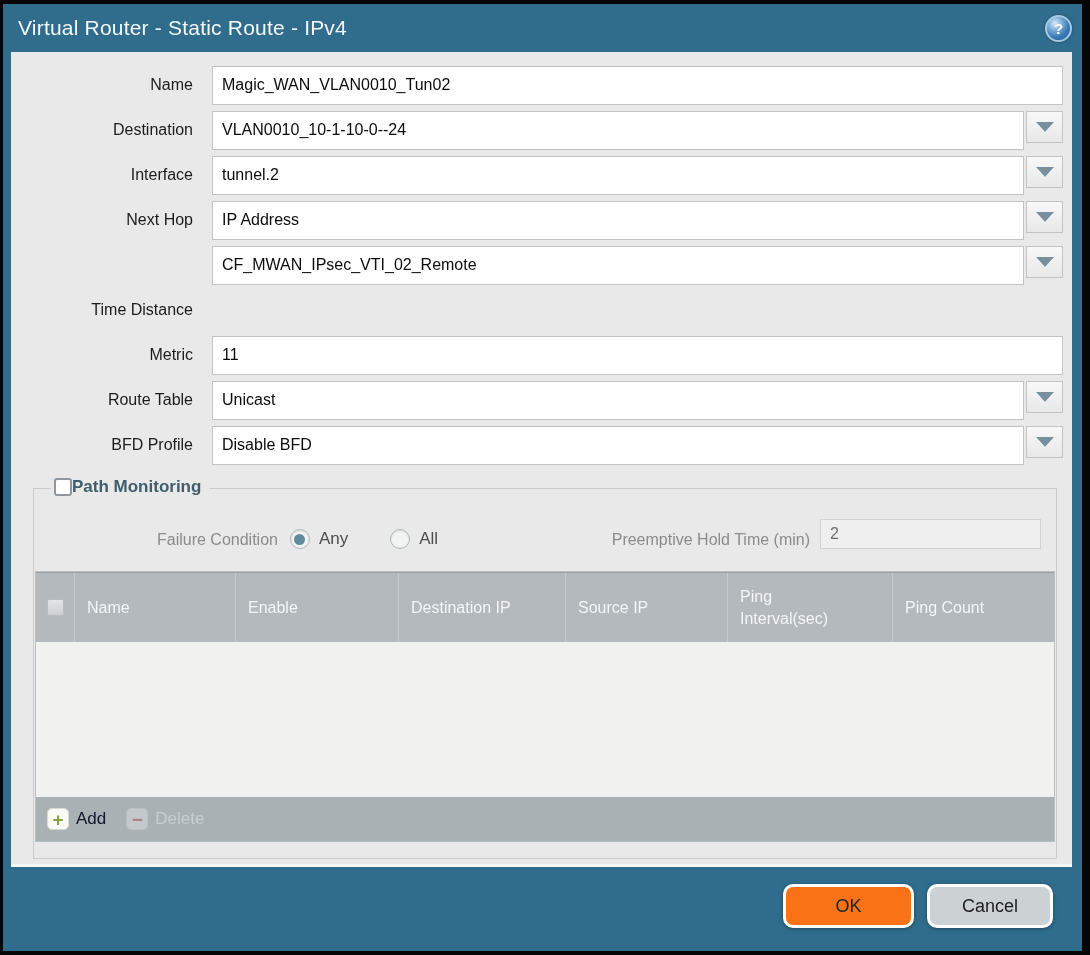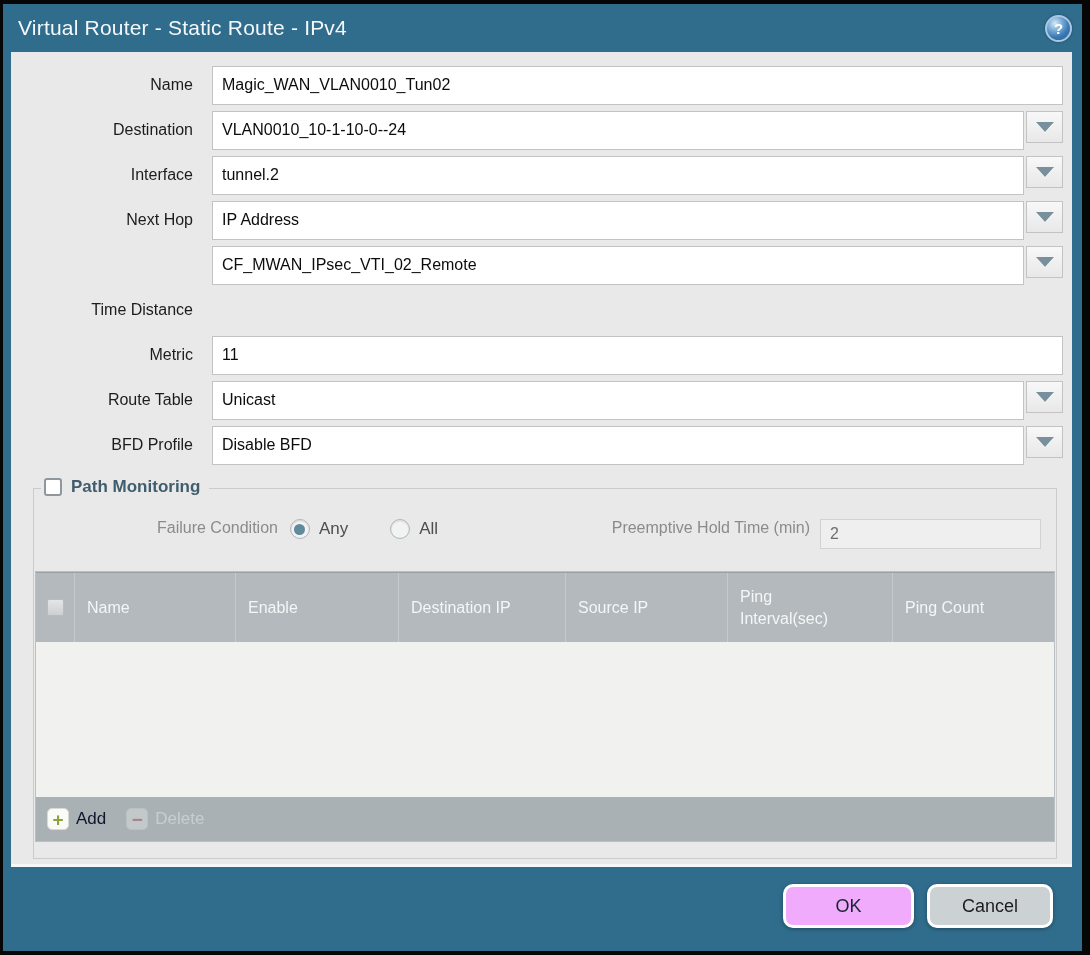--- a/index.html
+++ b/index.html
@@ -69,9 +69,9 @@
     position:relative; padding:30px 1px 16px 1px;
   }
   .group-legend{
-    position:absolute; top:-12px; left:7px;
+    position:absolute; top:-12px; left:17px;
     background:#e9e9e9; padding:0 9px 0 3px;
-    display:flex; align-items:center; gap:9px;
+    display:flex; align-items:center; 
   }
   .checkbox{
     width:18px; height:18px; background:#fff;

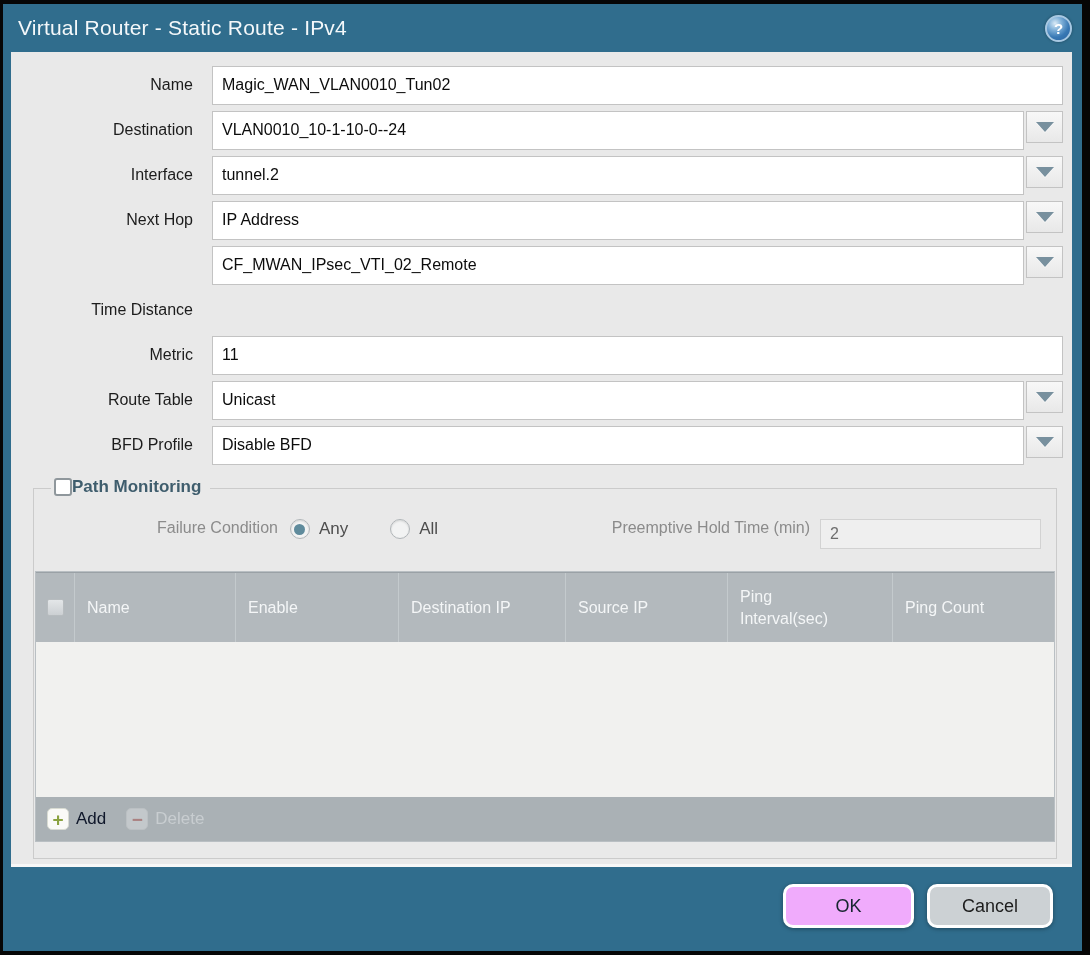--- a/index.html
+++ b/index.html
@@ -79,7 +79,7 @@
   }
   .group-legend .legend-text{ font-size:17px; font-weight:bold; color:#3f5d6d; }
 
-  .fc-row{ display:flex; align-items:flex-start; margin:0 14px 22px 0; height:30px; }
+  .fc-row{ display:flex; align-items:flex-end; margin:0 14px 22px 0; height:30px; }
   .fc-label{ margin-left:122px; font-size:16px; color:#8b8b8b; }
   .radio{ width:20px; height:20px; border-radius:50%; background:#f2f3f3;
     border:1px solid #b0b5b8; margin-left:12px;

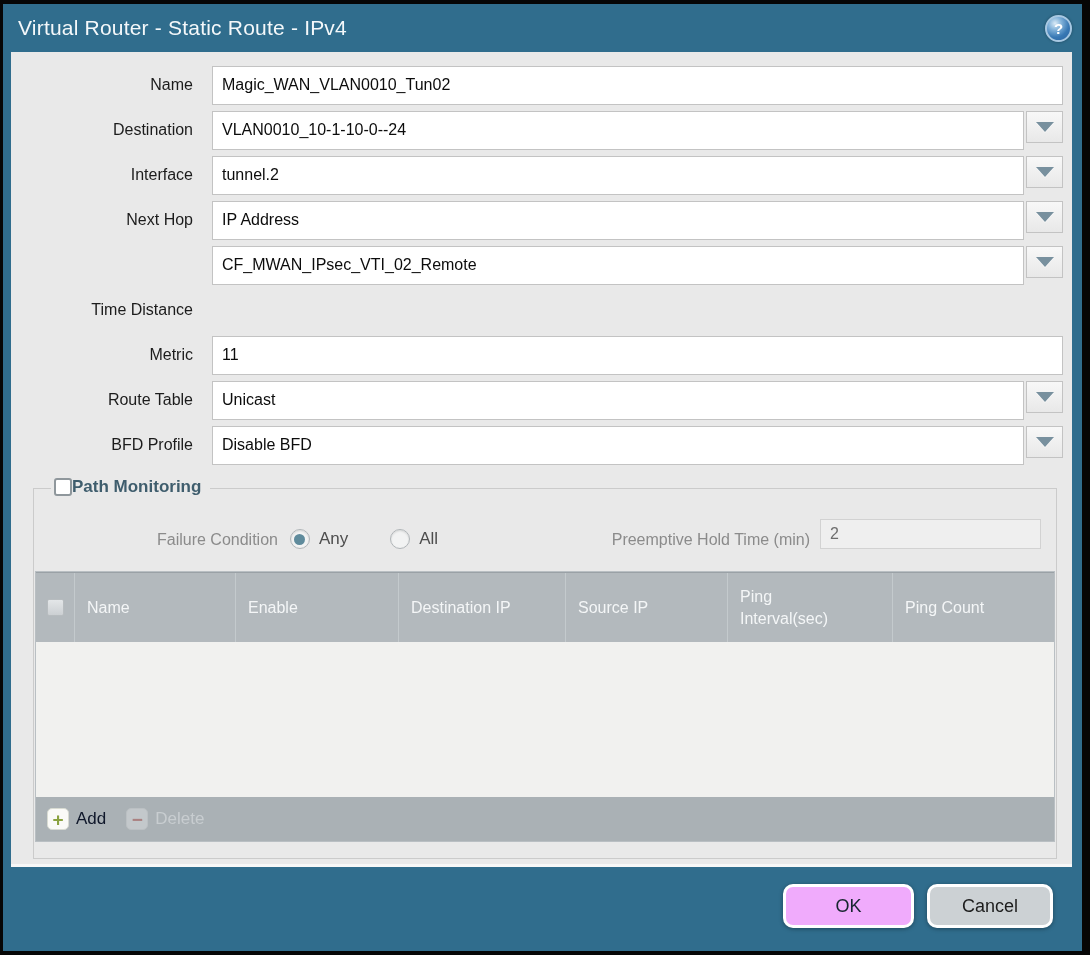--- a/index.html
+++ b/index.html
@@ -138,7 +138,7 @@
     font-family:"Liberation Sans", sans-serif; font-size:18px; color:#16262f;
     cursor:pointer; box-shadow:0 1px 4px rgba(0,0,0,0.35);
   }
-  .btn-ok{ width:131px; background:#f0abfc; }
+  .btn-ok{ width:131px; background:#f97316; }
   .btn-cancel{ width:126px; background:#ccd1d4; color:#1d1d1d; }
 </style>
 </head>

